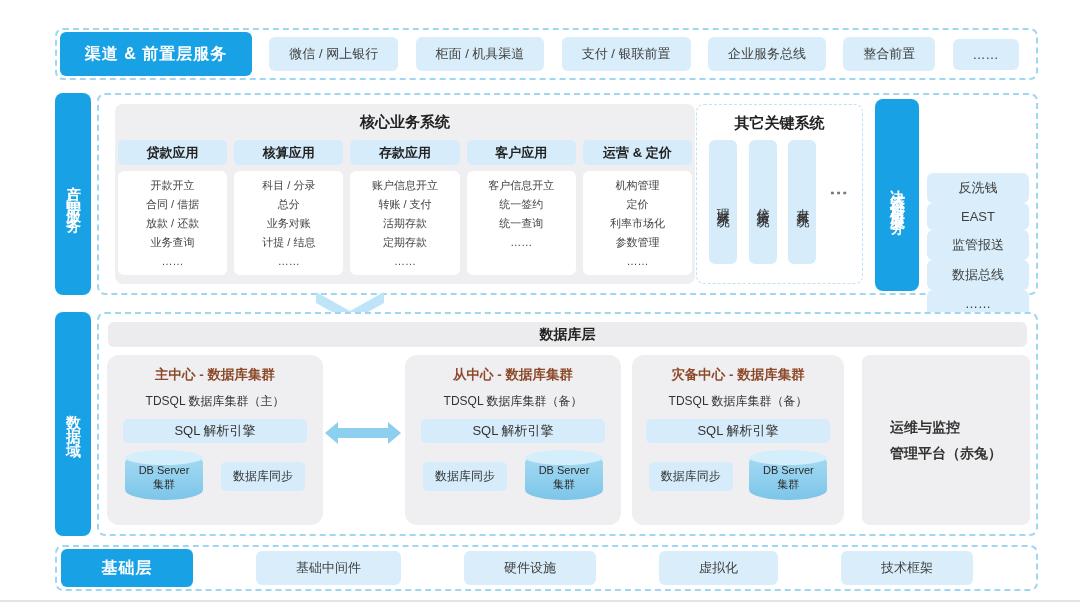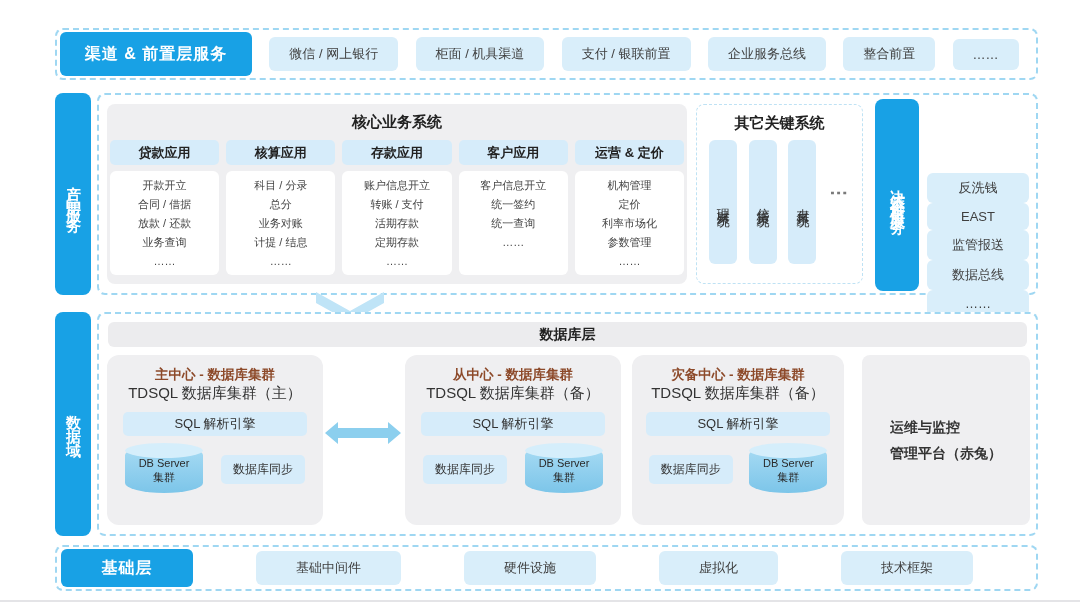--- a/index.html
+++ b/index.html
@@ -27,7 +27,7 @@
   .product-box { left:97px; top:93px; width:941px; height:202px; }
 
   .gray-panel { background:#efeff1; border-radius:8px; }
-  .core-panel { position:absolute; left:8px; top:9px; width:580px; height:180px; }
+  .core-panel { position:absolute; left:16px; top:9px; width:580px; height:180px; }
   .panel-title { text-align:center; font-weight:bold; font-size:15px; color:#222; padding-top:9px; }
   .core-cols { display:flex; gap:7px; padding:8px 3px 0; }
   .core-col { flex:1; min-width:0; }

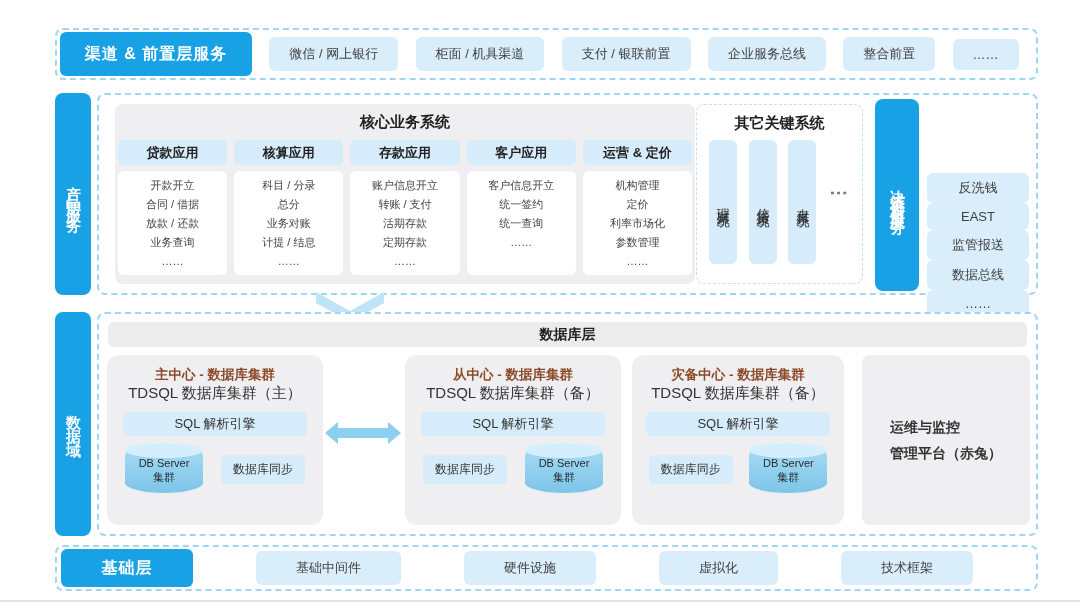--- a/index.html
+++ b/index.html
@@ -63,7 +63,7 @@
   .c2 { left:306px; width:216px; }
   .c3 { left:533px; width:212px; }
   .cluster-title { margin-top:11px; font-weight:bold; font-size:13.5px; color:#8d4a2a; }
-  .cluster-sub { font-size:15px; color:#333; }
+  .cluster-sub { margin-top:9px; font-size:12px; color:#333; }
   .engine-bar { margin:9px auto 0; width:184px; height:24px; line-height:24px; background:#d6ecfa;
                 border-radius:5px; font-size:13px; color:#333; }
   .cluster-bottom { margin-top:9px; display:flex; align-items:center; justify-content:space-evenly; }

